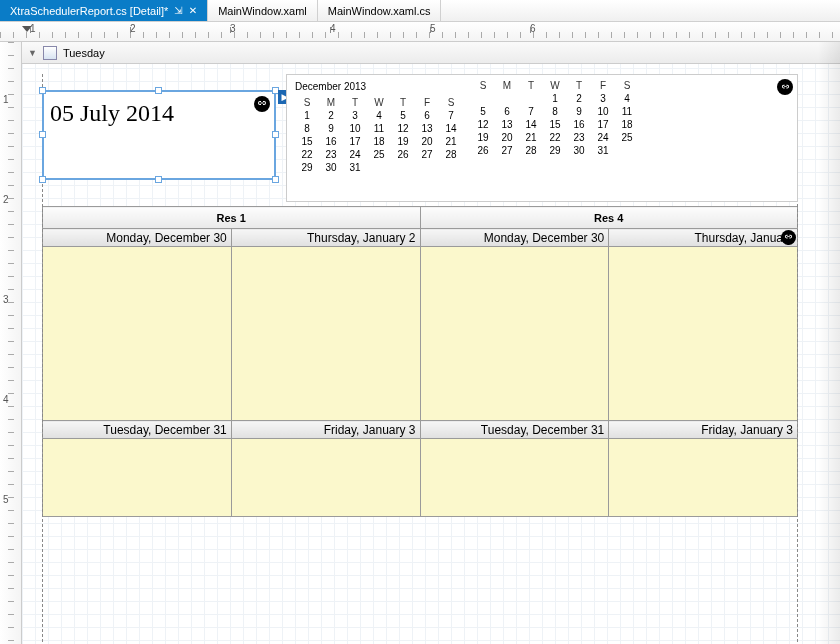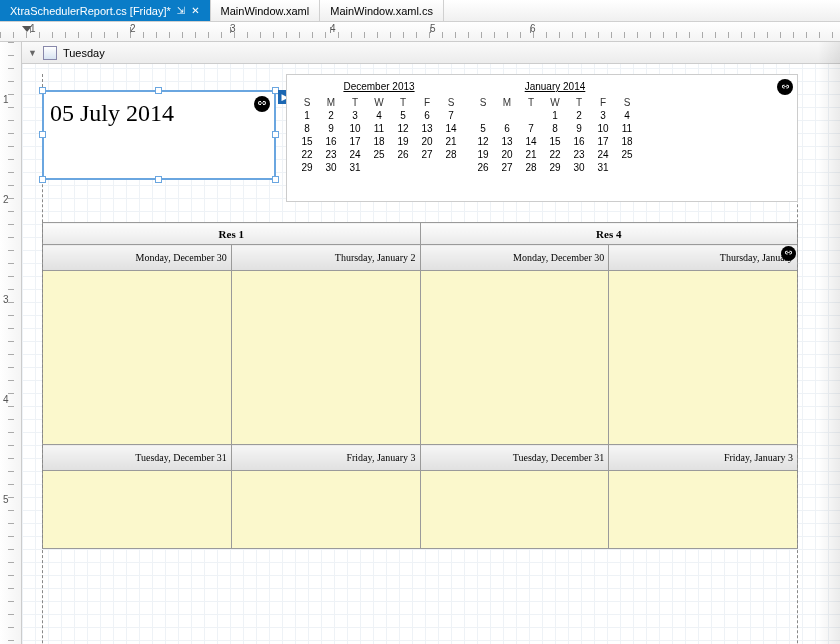--- a/index.html
+++ b/index.html
@@ -71,7 +71,7 @@
 
 <div class="tabs">
   <div class="tab active">
-    <span>XtraSchedulerReport.cs [Friday]*</span>
+    <span>XtraSchedulerReport.cs [Detail]*</span>
     <span class="pin">⇲</span>
     <span class="close">✕</span>
   </div>

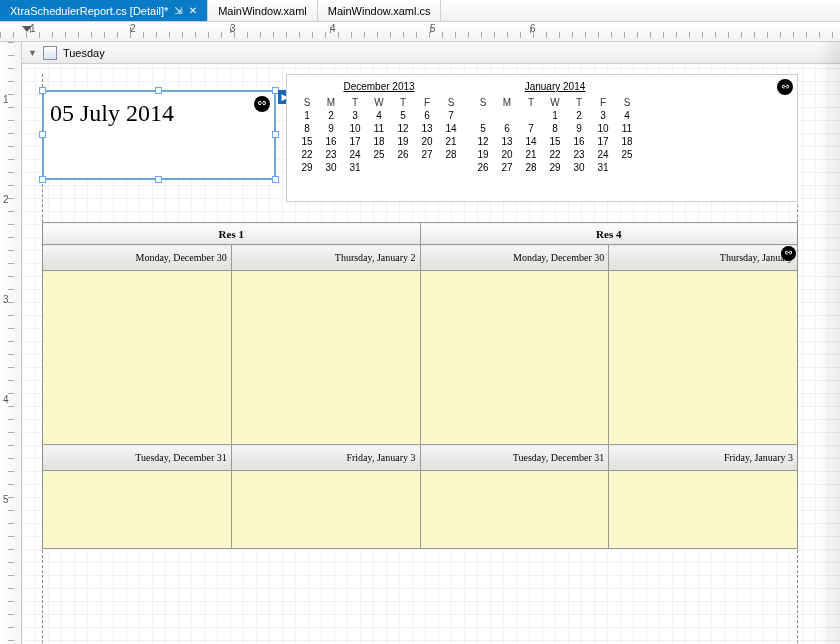--- a/index.html
+++ b/index.html
@@ -49,7 +49,7 @@
 .cal-block { flex:1; display:flex; gap:8px; border:1px solid #ccc; padding:4px 8px; background:#fff; position:relative; height:128px; }
 .cal-block .link-tag { position:absolute; top:4px; right:4px; width:16px; height:16px; border-radius:50%; background:#000; display:flex; align-items:center; justify-content:center; }
 .mini-cal { width:168px; font-size:10px; }
-.mini-cal .mc-title { text-align:center; padding:2px 0 4px; font-weight: normal; text-decoration: underline; }
+.mini-cal .mc-title { padding:2px 0 4px; font-weight: normal; }
 .mini-cal table { width:100%; border-collapse: collapse; }
 .mini-cal td, .mini-cal th { text-align:center; padding:1px 0; width:14.28%; font-weight: normal; }
 .mini-cal th { color:#333; }

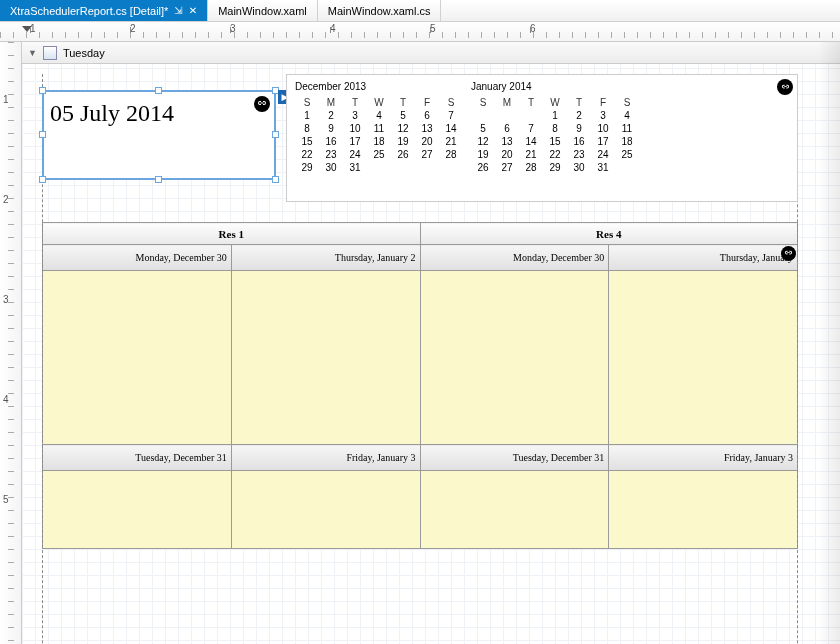--- a/index.html
+++ b/index.html
@@ -203,7 +203,6 @@
                 </table>
             </div>
             <div class="mini-cal">
-              <div class="mc-title">January 2014</div>
               <table>
                   <tbody>
                     <tr>

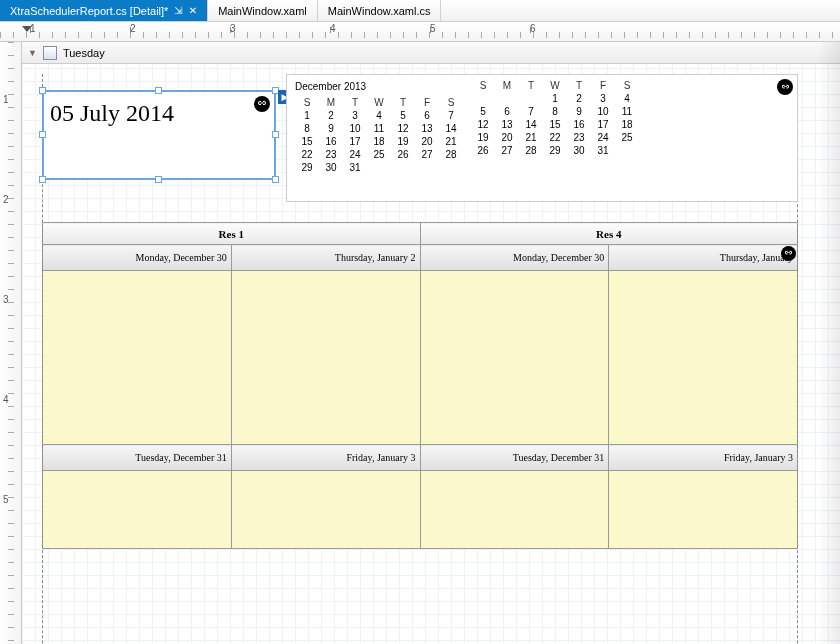--- a/index.html
+++ b/index.html
@@ -54,7 +54,7 @@
 .mini-cal td, .mini-cal th { text-align:center; padding:1px 0; width:14.28%; font-weight: normal; }
 .mini-cal th { color:#333; }
 
-.schedule { margin-top:20px;font-family:Liberation Serif, serif; }
+.schedule { margin-top:4px; }
 .sched-tbl { width:100%; border-collapse:collapse; background:#fff; table-layout:fixed; }
 .sched-tbl th, .sched-tbl td { border:1px solid #9a9a9a; }
 .sched-tbl .res-head { height:22px; background:linear-gradient(#fdfdfd,#e9e9e9); text-align:center; font-size:11px; }

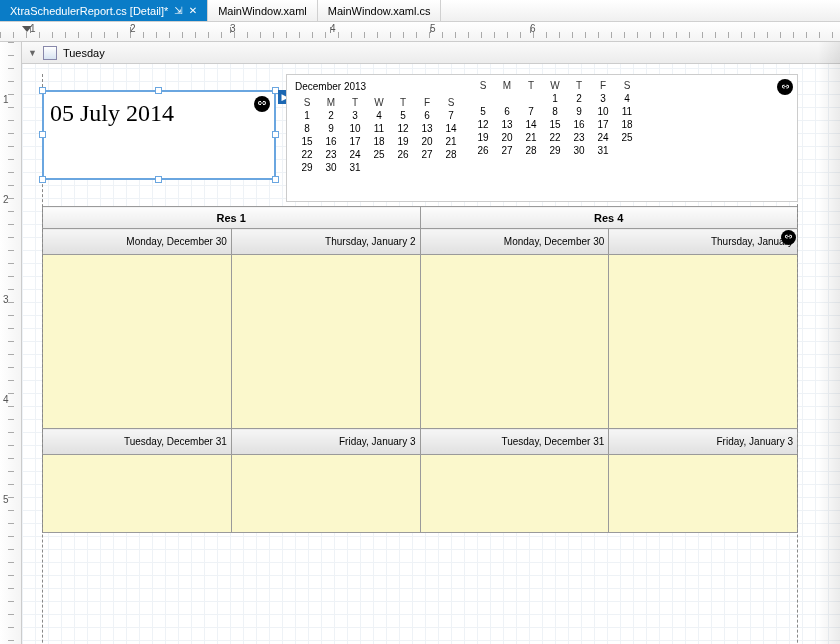--- a/index.html
+++ b/index.html
@@ -58,7 +58,7 @@
 .sched-tbl { width:100%; border-collapse:collapse; background:#fff; table-layout:fixed; }
 .sched-tbl th, .sched-tbl td { border:1px solid #9a9a9a; }
 .sched-tbl .res-head { height:22px; background:linear-gradient(#fdfdfd,#e9e9e9); text-align:center; font-size:11px; }
-.sched-tbl .day-head { height:26px; background:linear-gradient(#f6f6f6,#e0e0e0); text-align:right; padding:1px 4px; font-size:10px; position:relative; }
+.sched-tbl .day-head { height:18px; background:linear-gradient(#f6f6f6,#e0e0e0); text-align:right; padding:1px 4px; font-size:12px; position:relative; }
 .sched-tbl .slot { height:174px; background:#fbf8cc; }
 .sched-tbl .slot2 { height:78px; background:#fbf8cc; }
 .link-tag-inline { position:absolute; top:1px; right:1px; width:15px; height:15px; border-radius:50%; background:#000; display:inline-flex; align-items:center; justify-content:center; }

